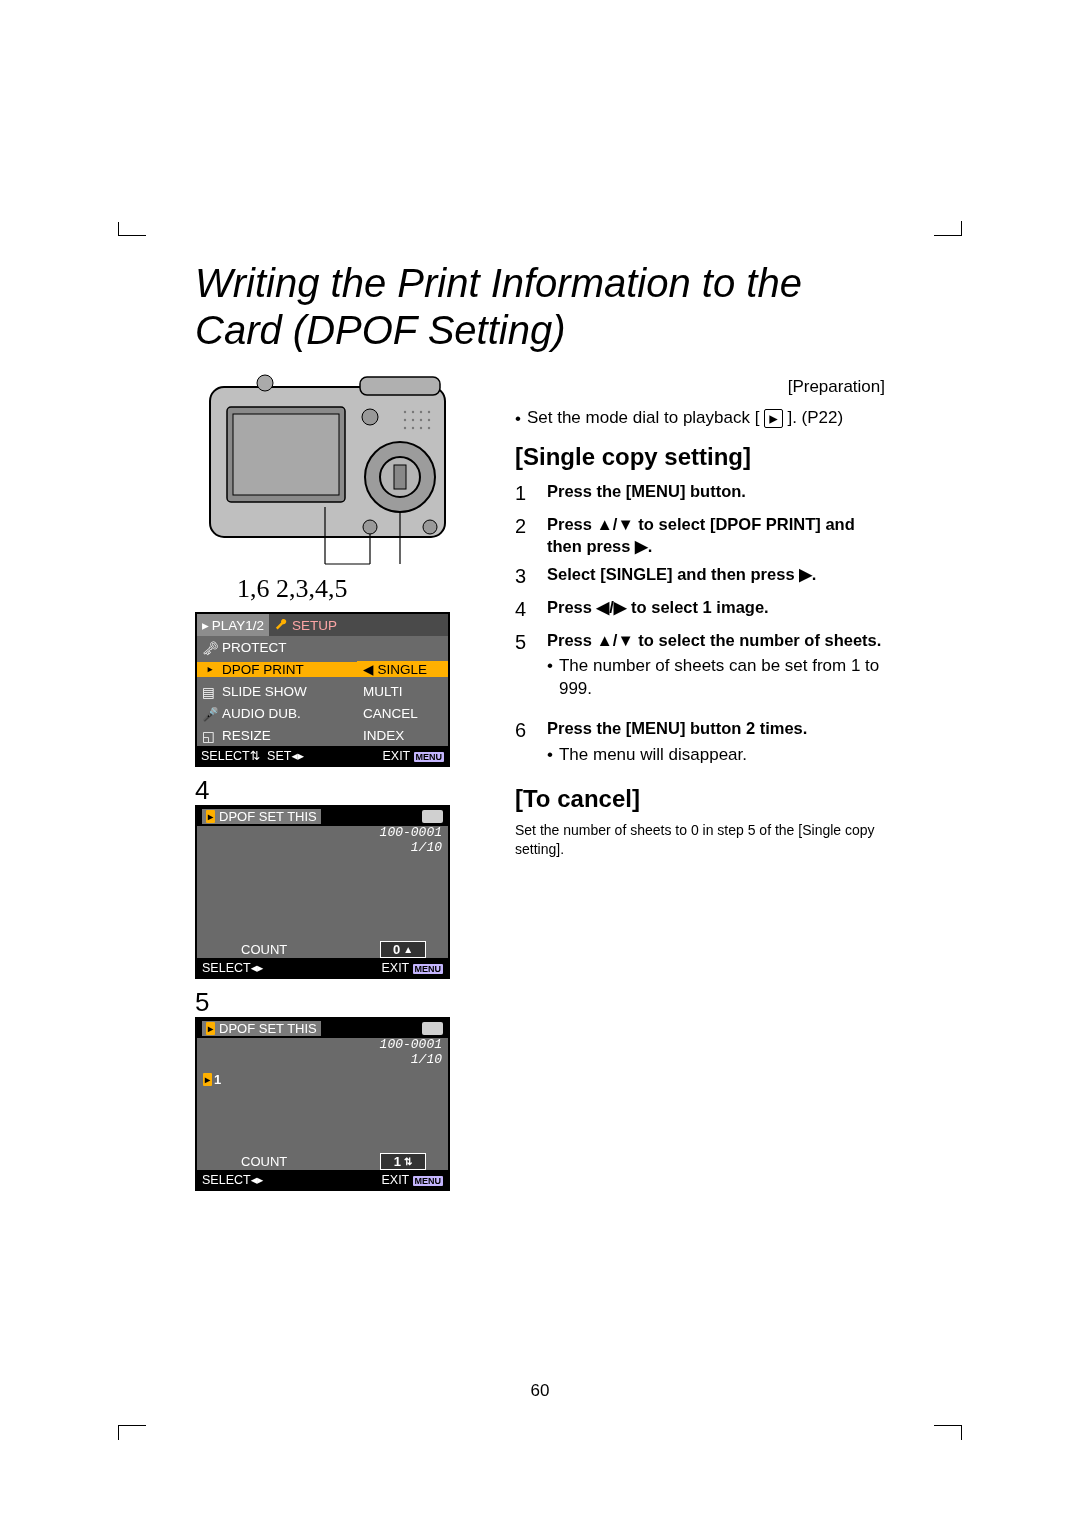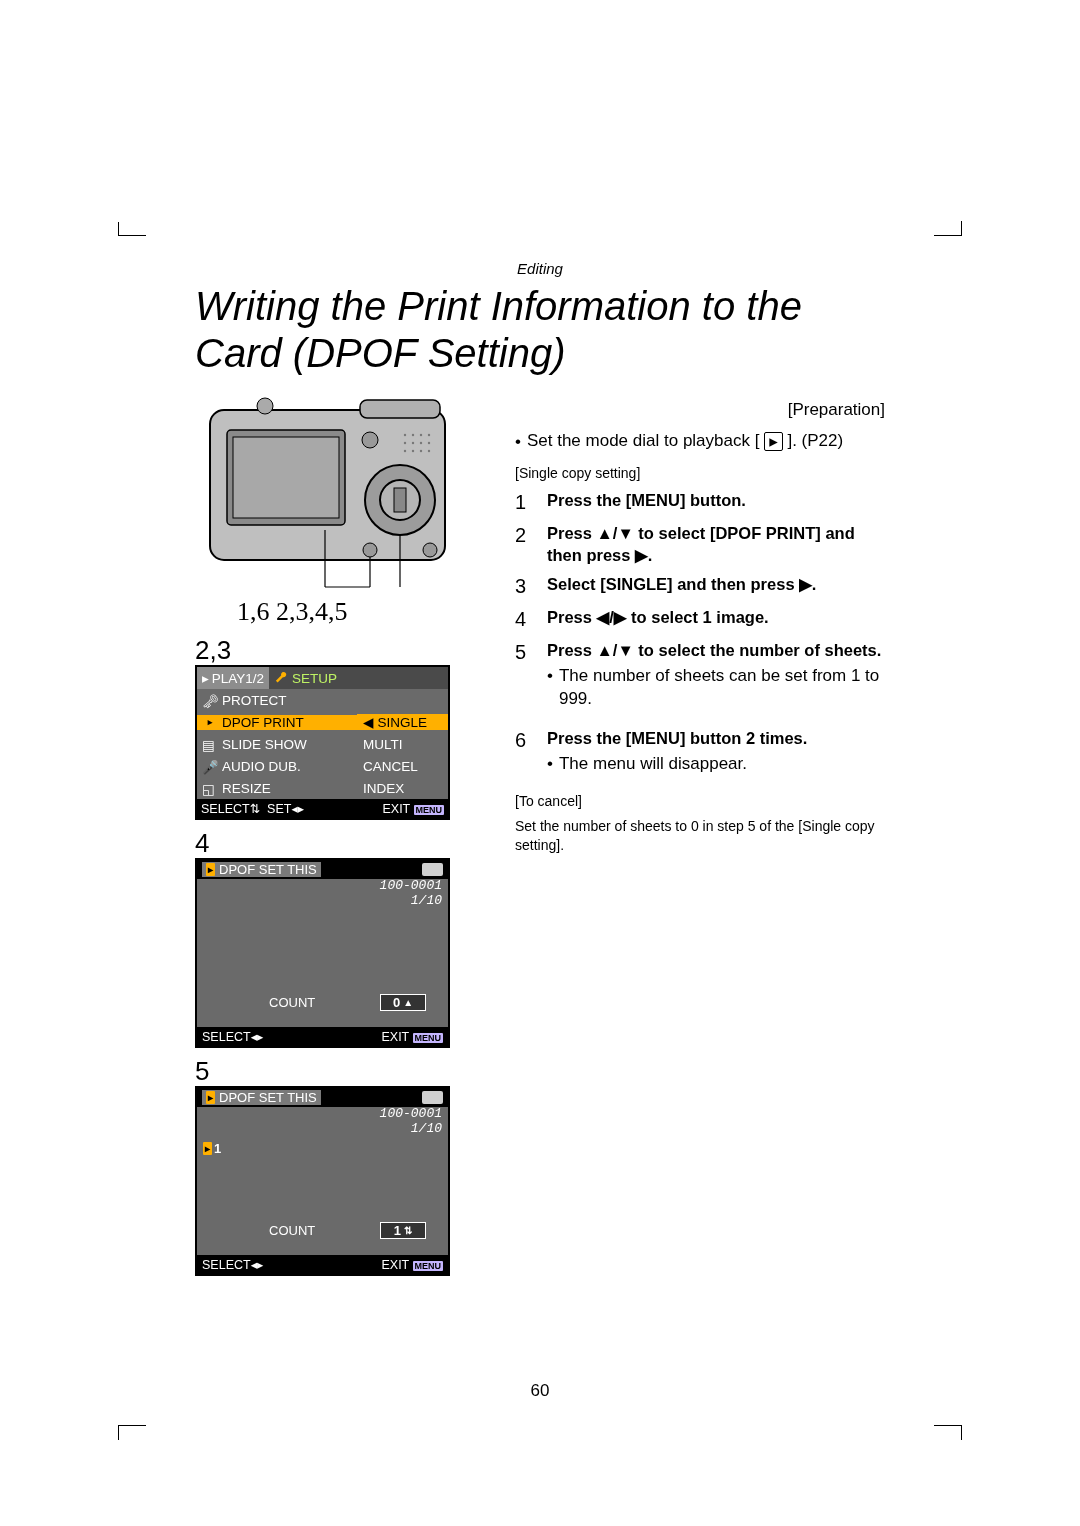--- a/index.html
+++ b/index.html
@@ -121,7 +121,6 @@
 <div class="crop-br"></div>
 
 <div class="page">
-  <div class="section-label">Editing</div>
   <h1 class="title">Writing the Print Information to the Card (DPOF Setting)</h1>
 
   <div class="columns">

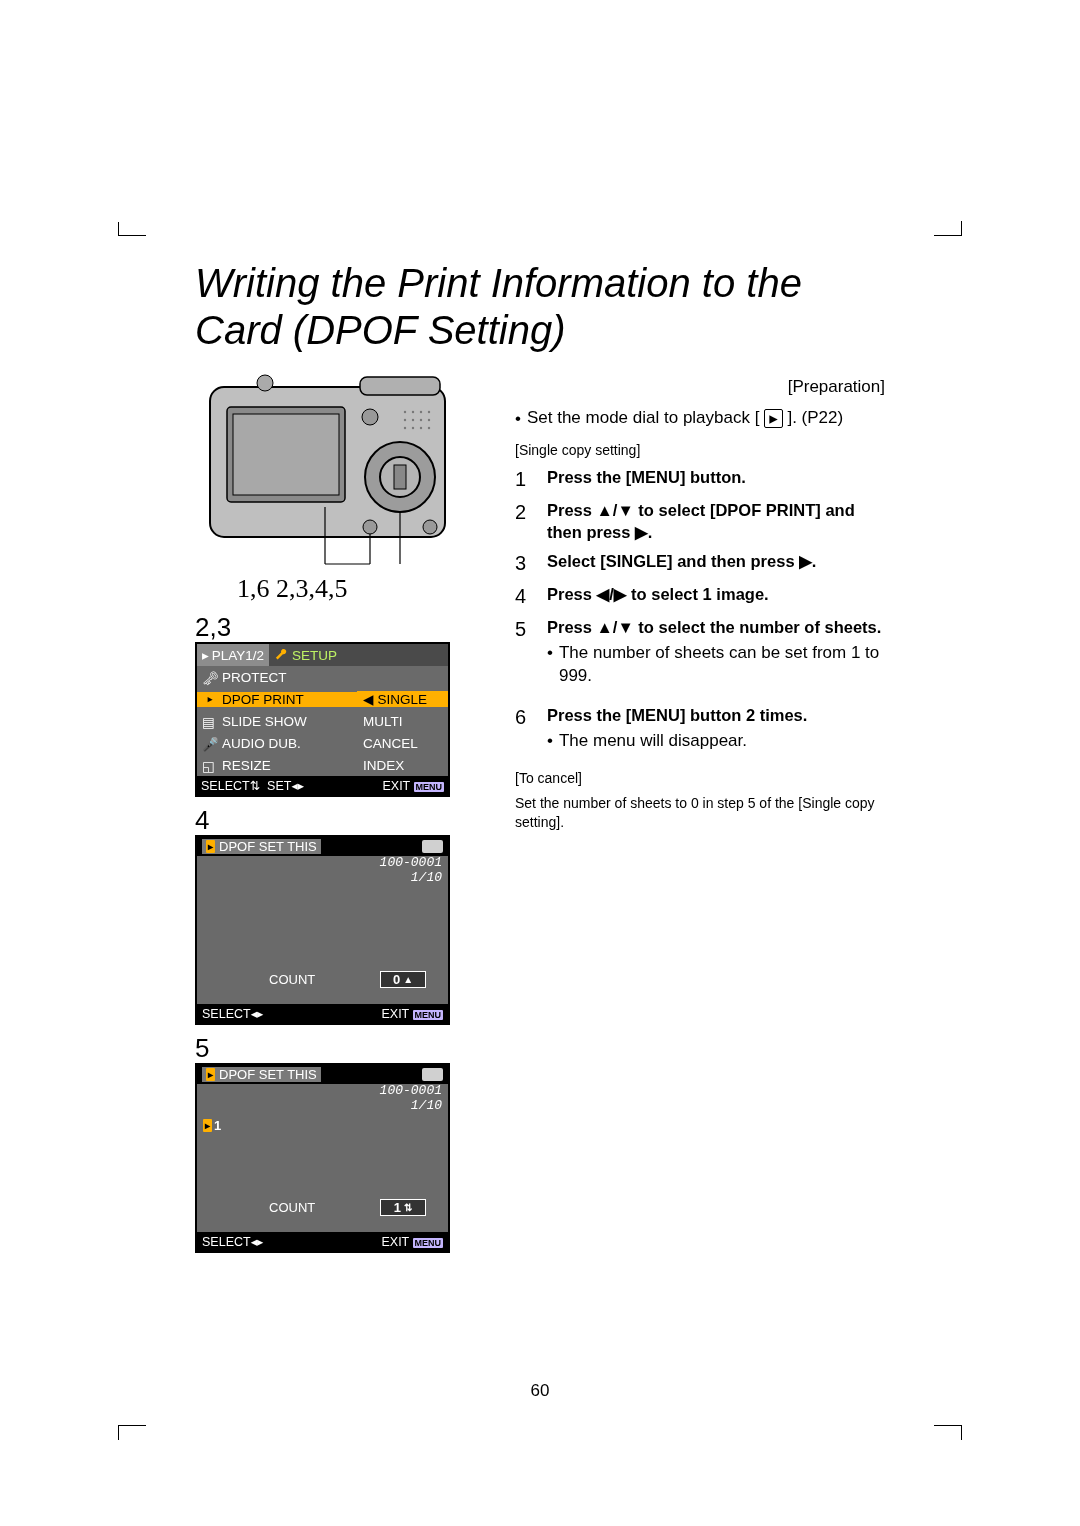--- a/index.html
+++ b/index.html
@@ -102,7 +102,7 @@
   .bullet-row { display:flex; gap:6px; margin-bottom:10px;}
   .bullet-dot { padding-top:1px;}
   .play-icon-box { display:inline-block; border:1.5px solid #000; border-radius:2px; padding:0 4px; vertical-align:middle; line-height:1;}
-  .subhead { font-weight:normal; font-size:14px; margin: 6px 0 6px 0;}
+  .subhead { font-weight:bold; font-size:24px; margin: 6px 0 6px 0;}
   .steps { list-style:none; padding:0; margin:0;}
   .step-item { display:flex; gap:14px; margin-bottom: 6px;}
   .step-num { font-size:20px; width:18px; flex:0 0 18px;}

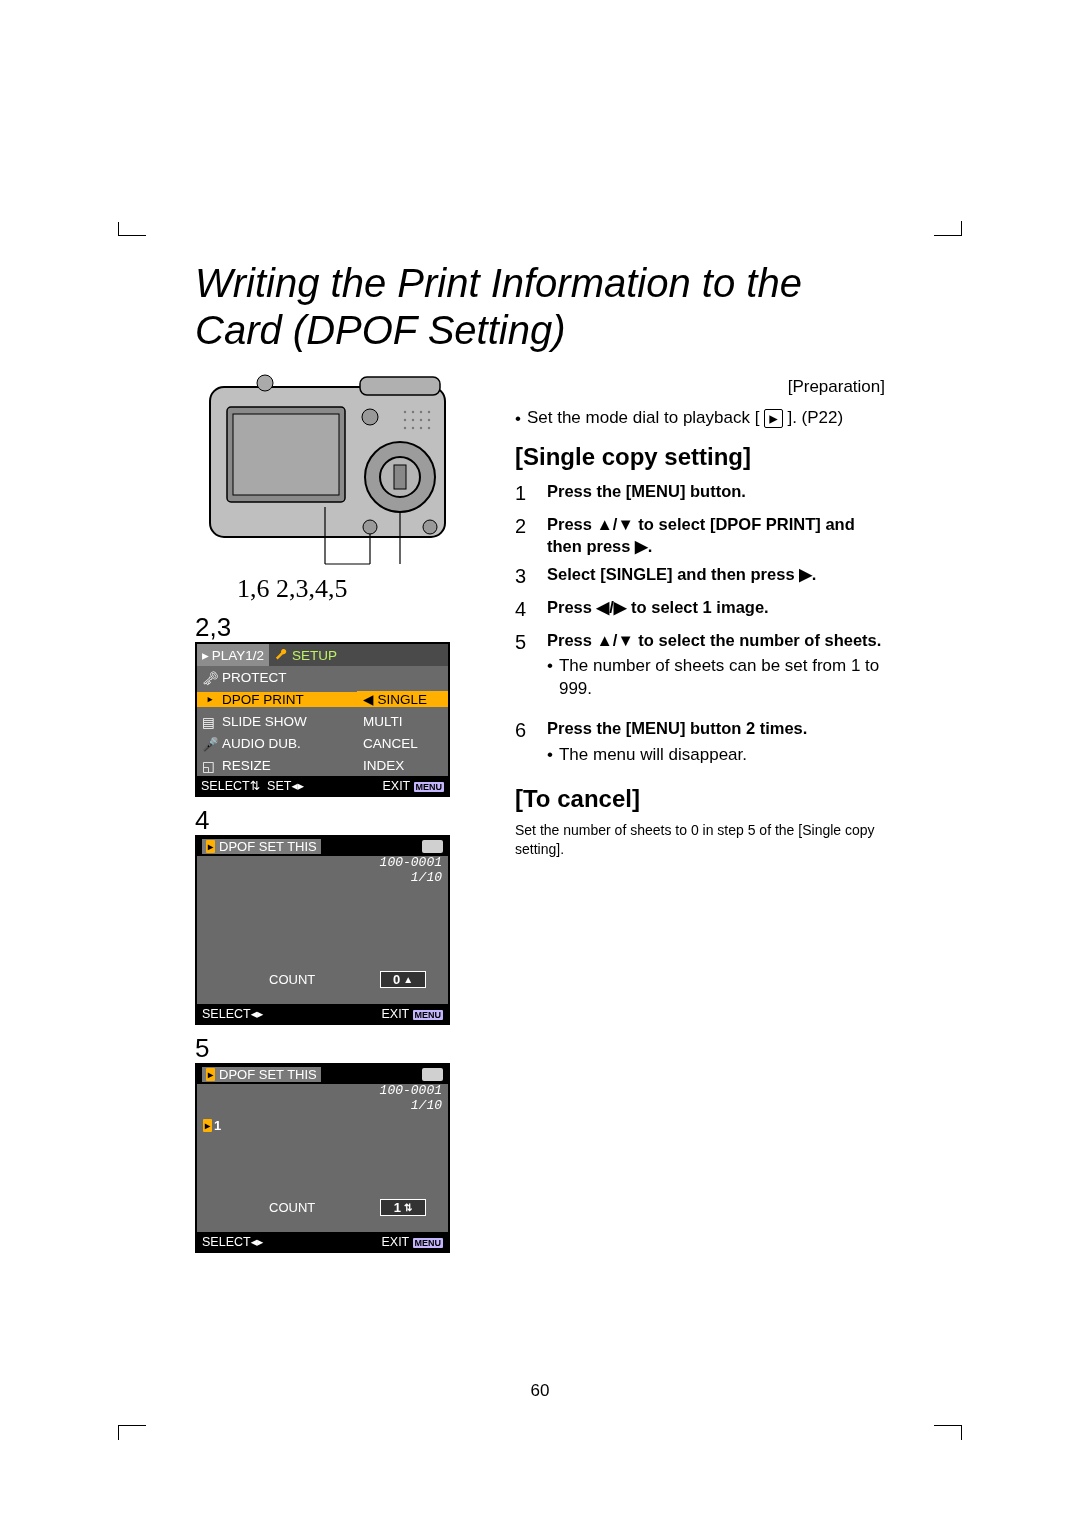--- a/index.html
+++ b/index.html
@@ -165,7 +165,6 @@
       </svg>
       <div class="callout">1,6  2,3,4,5</div>
 
-      <div class="step-big">2,3</div>
       <div class="lcd">
         <div class="lcd-tabs">
           <div class="lcd-tab-active">

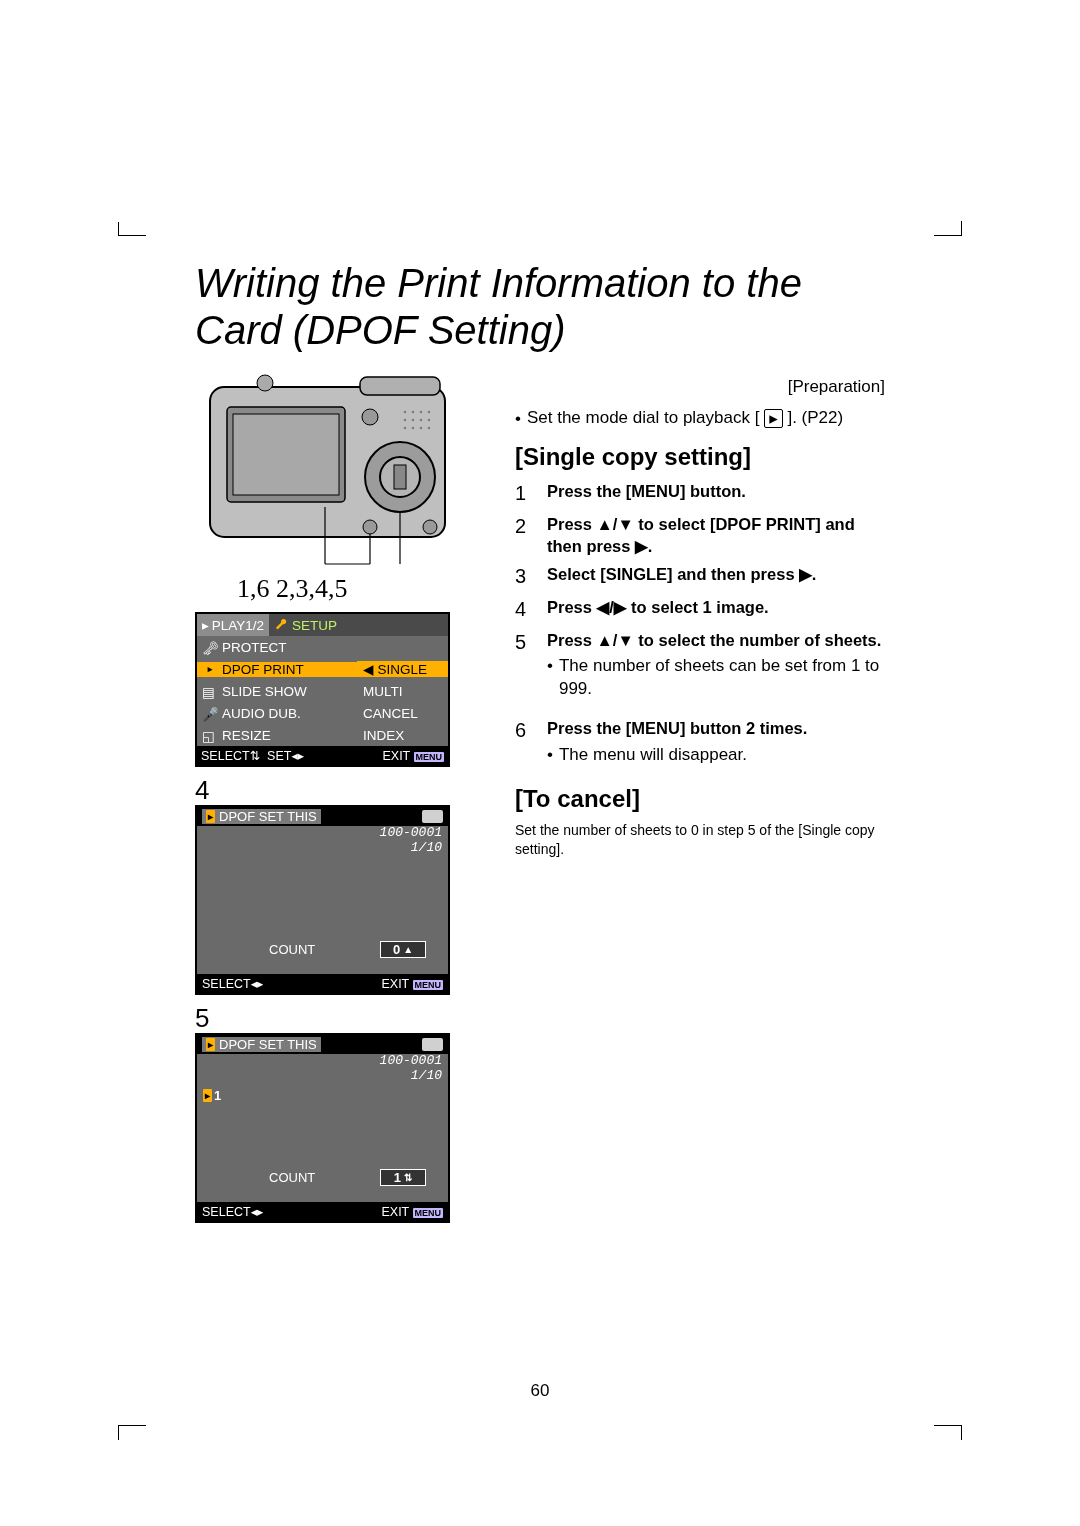--- a/index.html
+++ b/index.html
@@ -73,7 +73,7 @@
     display:flex; height:22px; background:#000;
   }
   .lcd-tab-active { background:#8d8d8d; color:#fff; padding:2px 5px; display:flex; align-items:center; gap:3px;}
-  .lcd-tab-inactive { background:#4a4a4a; color:#bef264; padding:2px 6px; display:flex; align-items:center; gap:3px; flex:1;}
+  .lcd-tab-inactive { background:#4a4a4a; color:#fca5a5; padding:2px 6px; display:flex; align-items:center; gap:3px; flex:1;}
   .menu-row { display:flex; height:22px; align-items:center;}
   .menu-left { width: 155px; padding-left:5px; display:flex; align-items:center; gap:4px;}
   .menu-right { flex:1; text-align:left; padding-left:6px;}

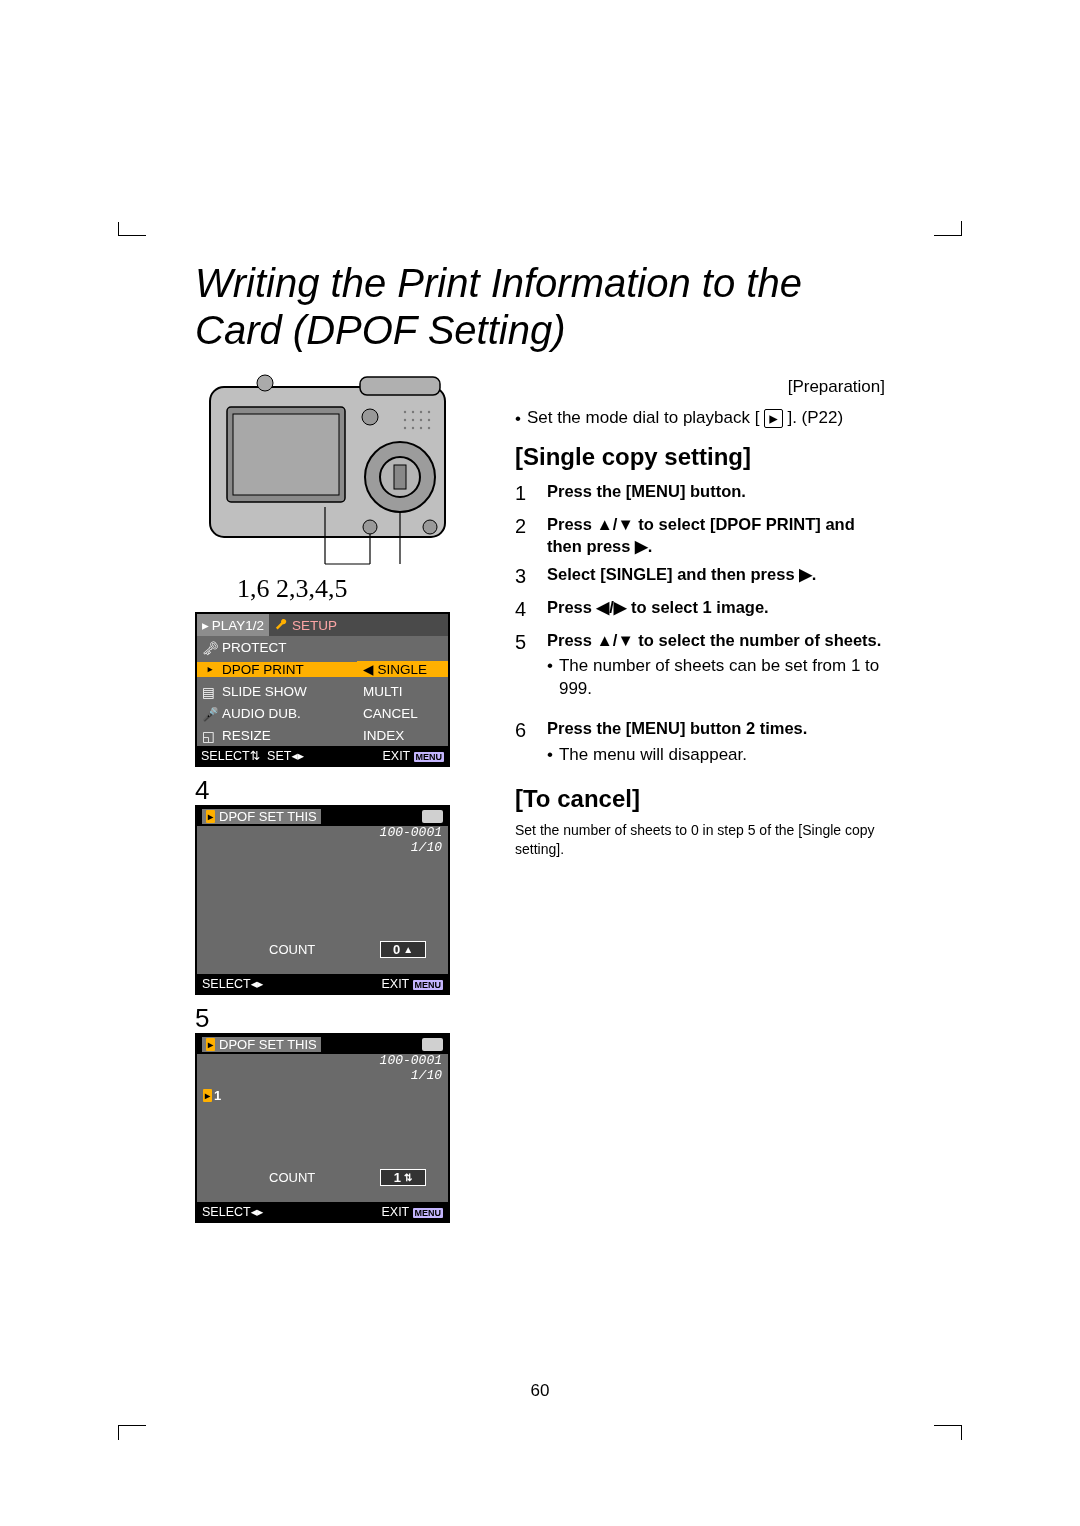--- a/index.html
+++ b/index.html
@@ -93,7 +93,7 @@
   .lcd2-body { height: 85px; position:relative;}
   .lcd2-dpof-badge { position:absolute; top:4px; left:6px; display:flex; align-items:center; gap:2px;}
   .dpof-icon-sm { background:#ffb000; color:#000; font-size:10px; padding:1px 2px; border-radius:1px; font-weight:bold;}
-  .lcd2-countrow { display:flex; padding: 0 22px 16px 44px; align-items:center; justify-content:space-between;margin-left:28px;}
+  .lcd2-countrow { display:flex; padding: 0 22px 0 44px; align-items:center; justify-content:space-between;}
   .count-box { border:1px solid #fff; padding:0 6px; display:flex; align-items:center; gap:3px; background:#333; font-weight:bold; min-width:32px; justify-content:center;}
   .lcd2-footer { background:#000; display:flex; justify-content:space-between; padding:2px 5px; font-size:12.5px; align-items:center;}
 

